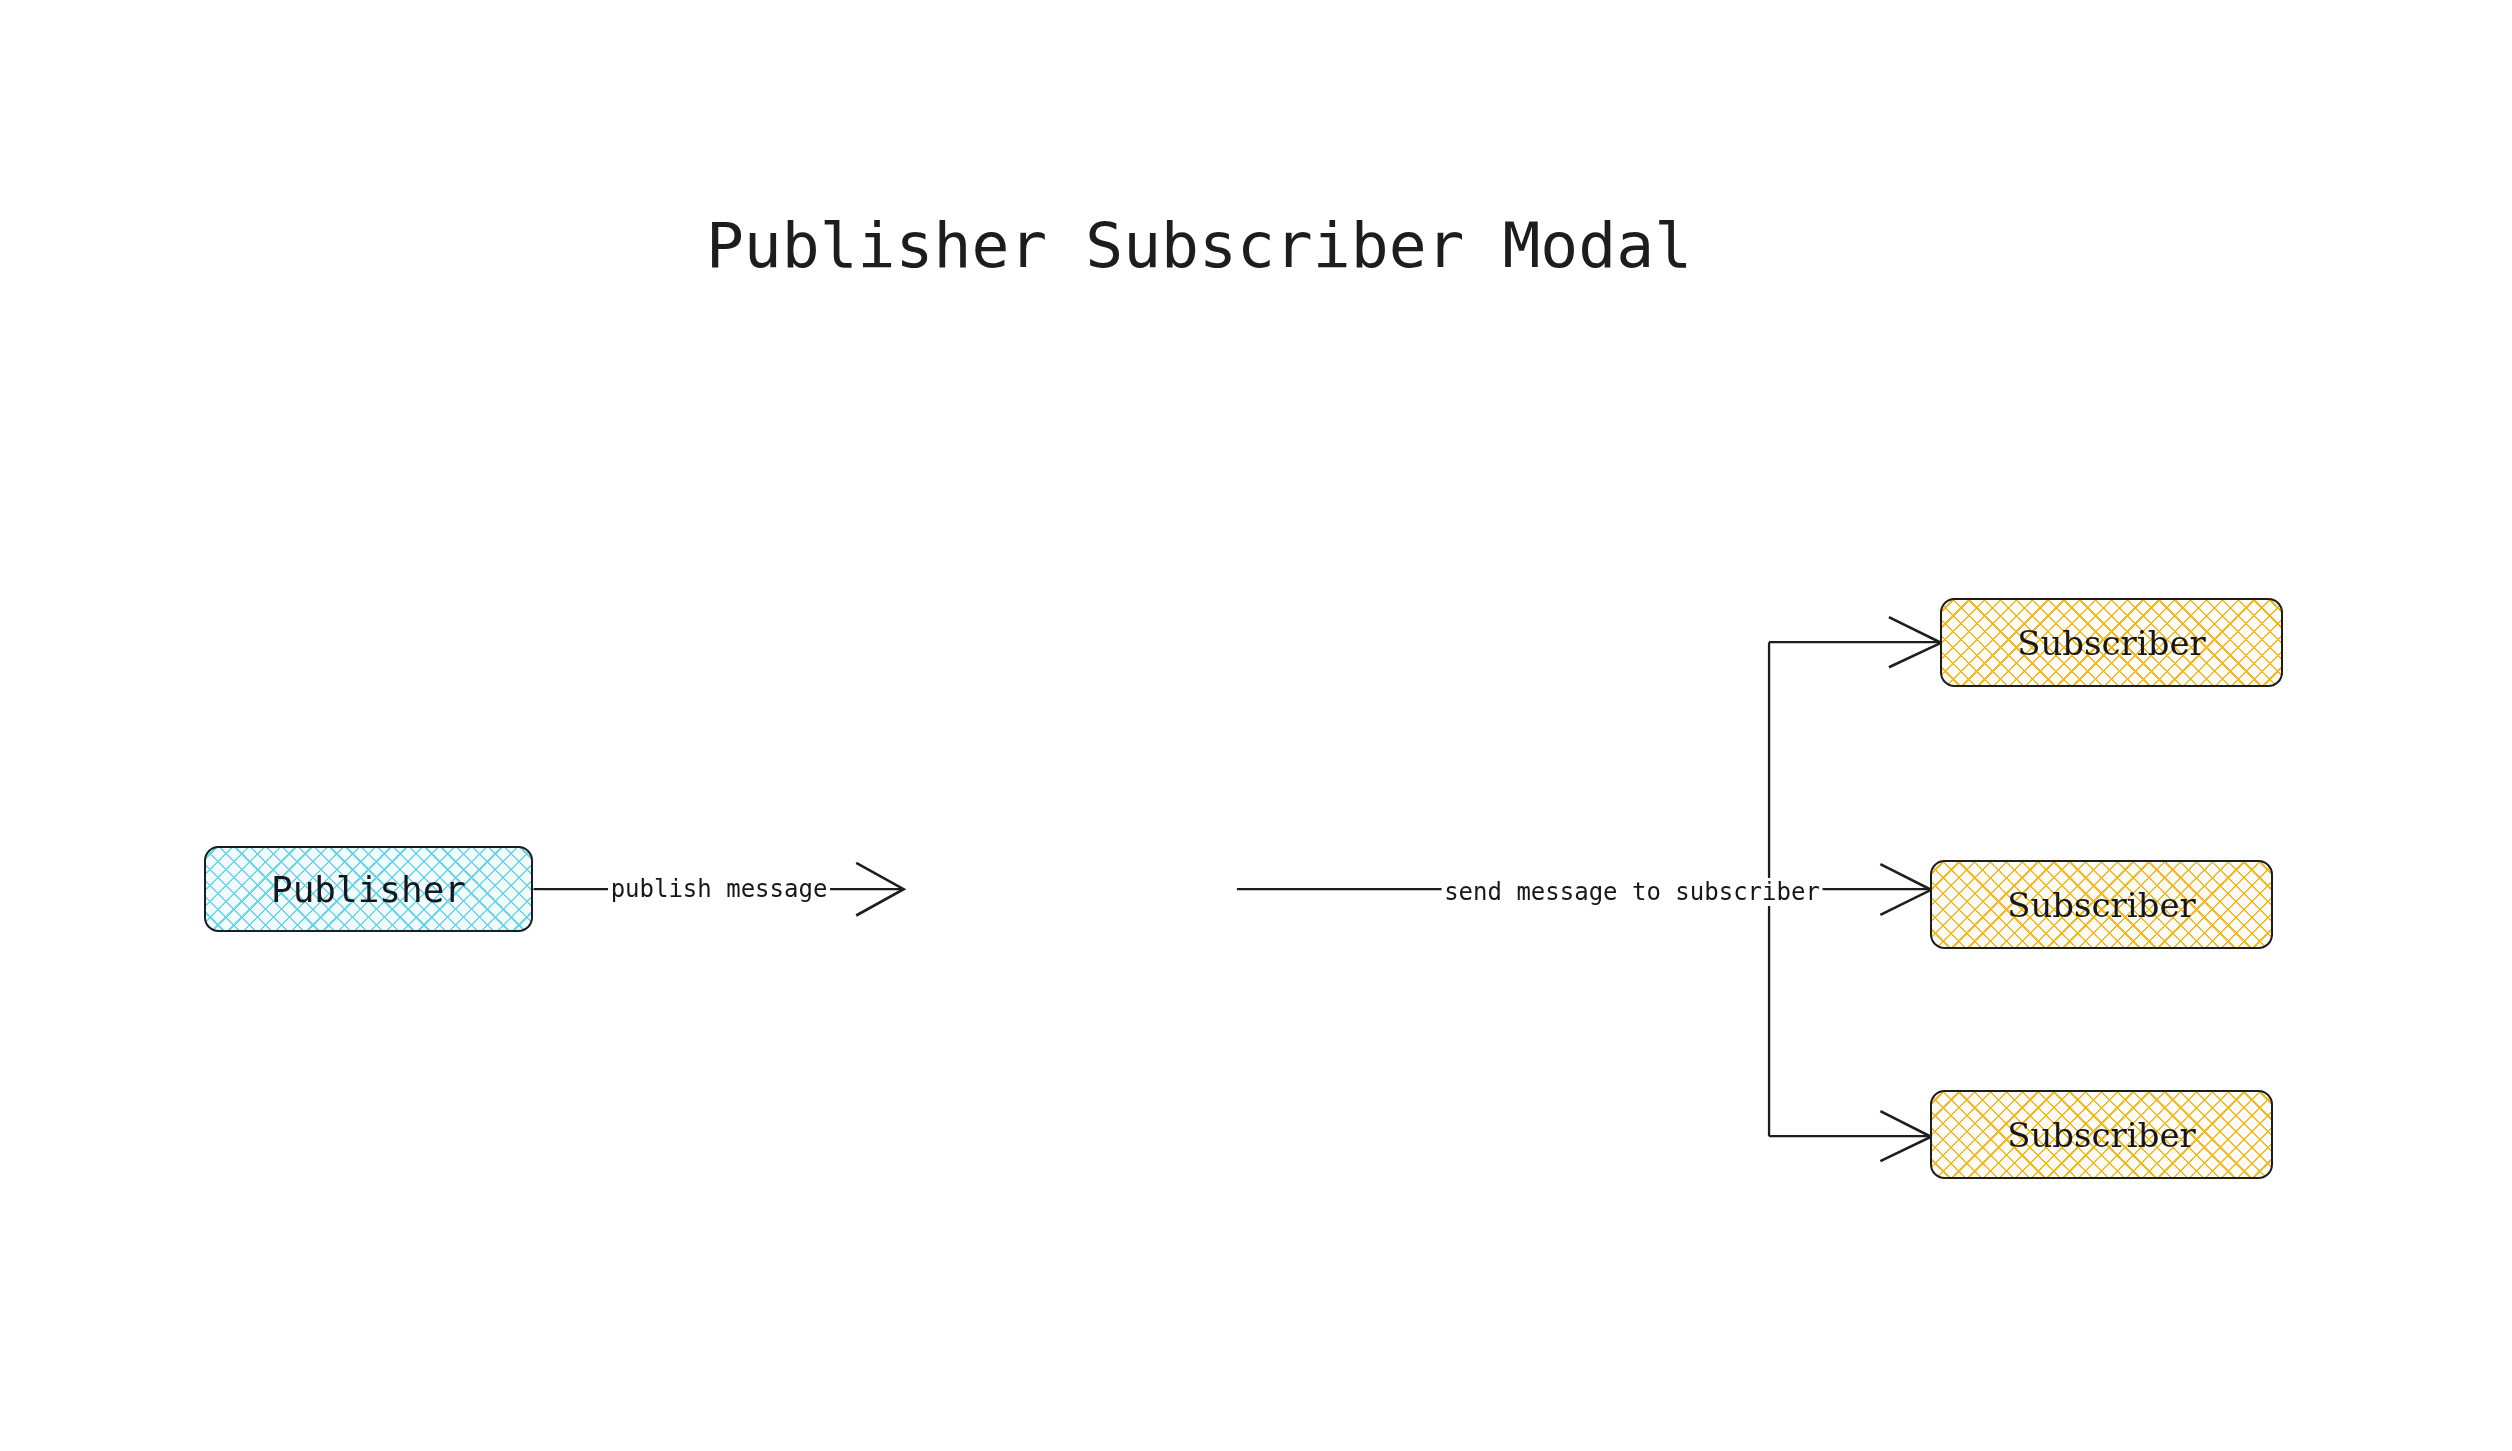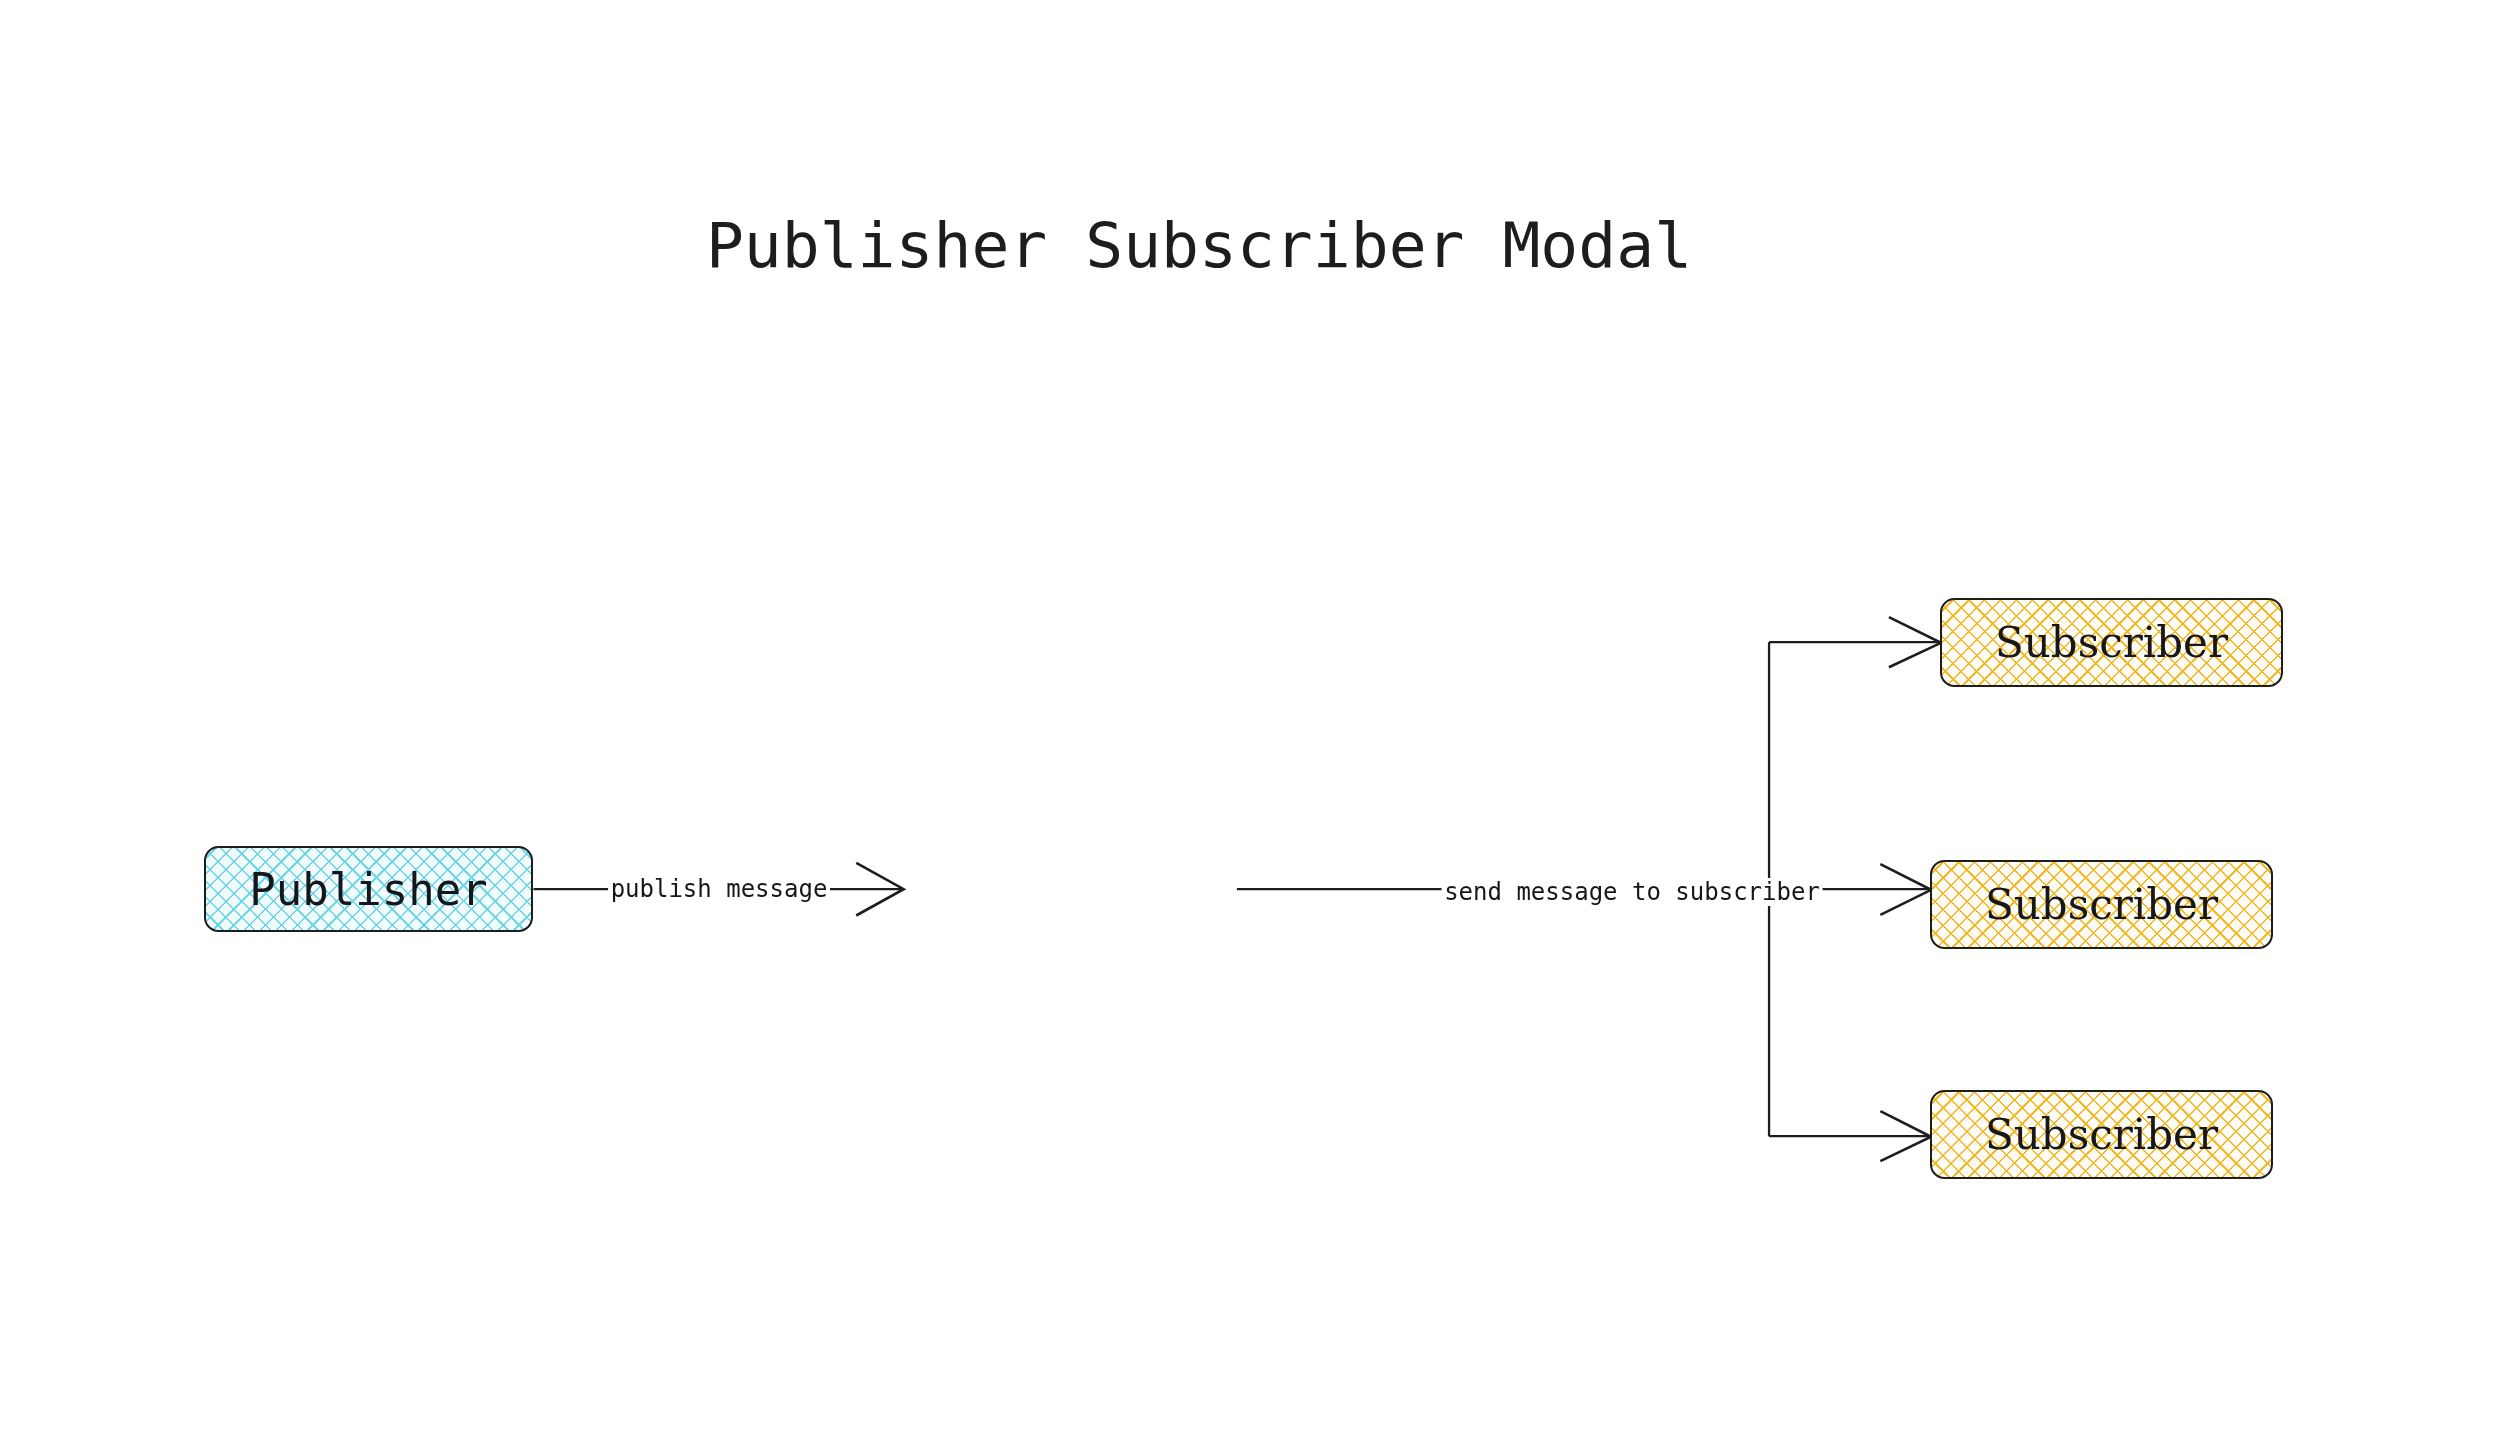--- a/index.html
+++ b/index.html
@@ -106,7 +106,7 @@
   }
   .node-subscriber .node-label {
     font-family: "DejaVu Serif", serif;
-    font-size: 42px;
+    font-size: 34px;
   }
   #node-subscriber-1 { left: 1940px; top: 598px;  }
   #node-subscriber-2 { left: 1930px; top: 860px; }

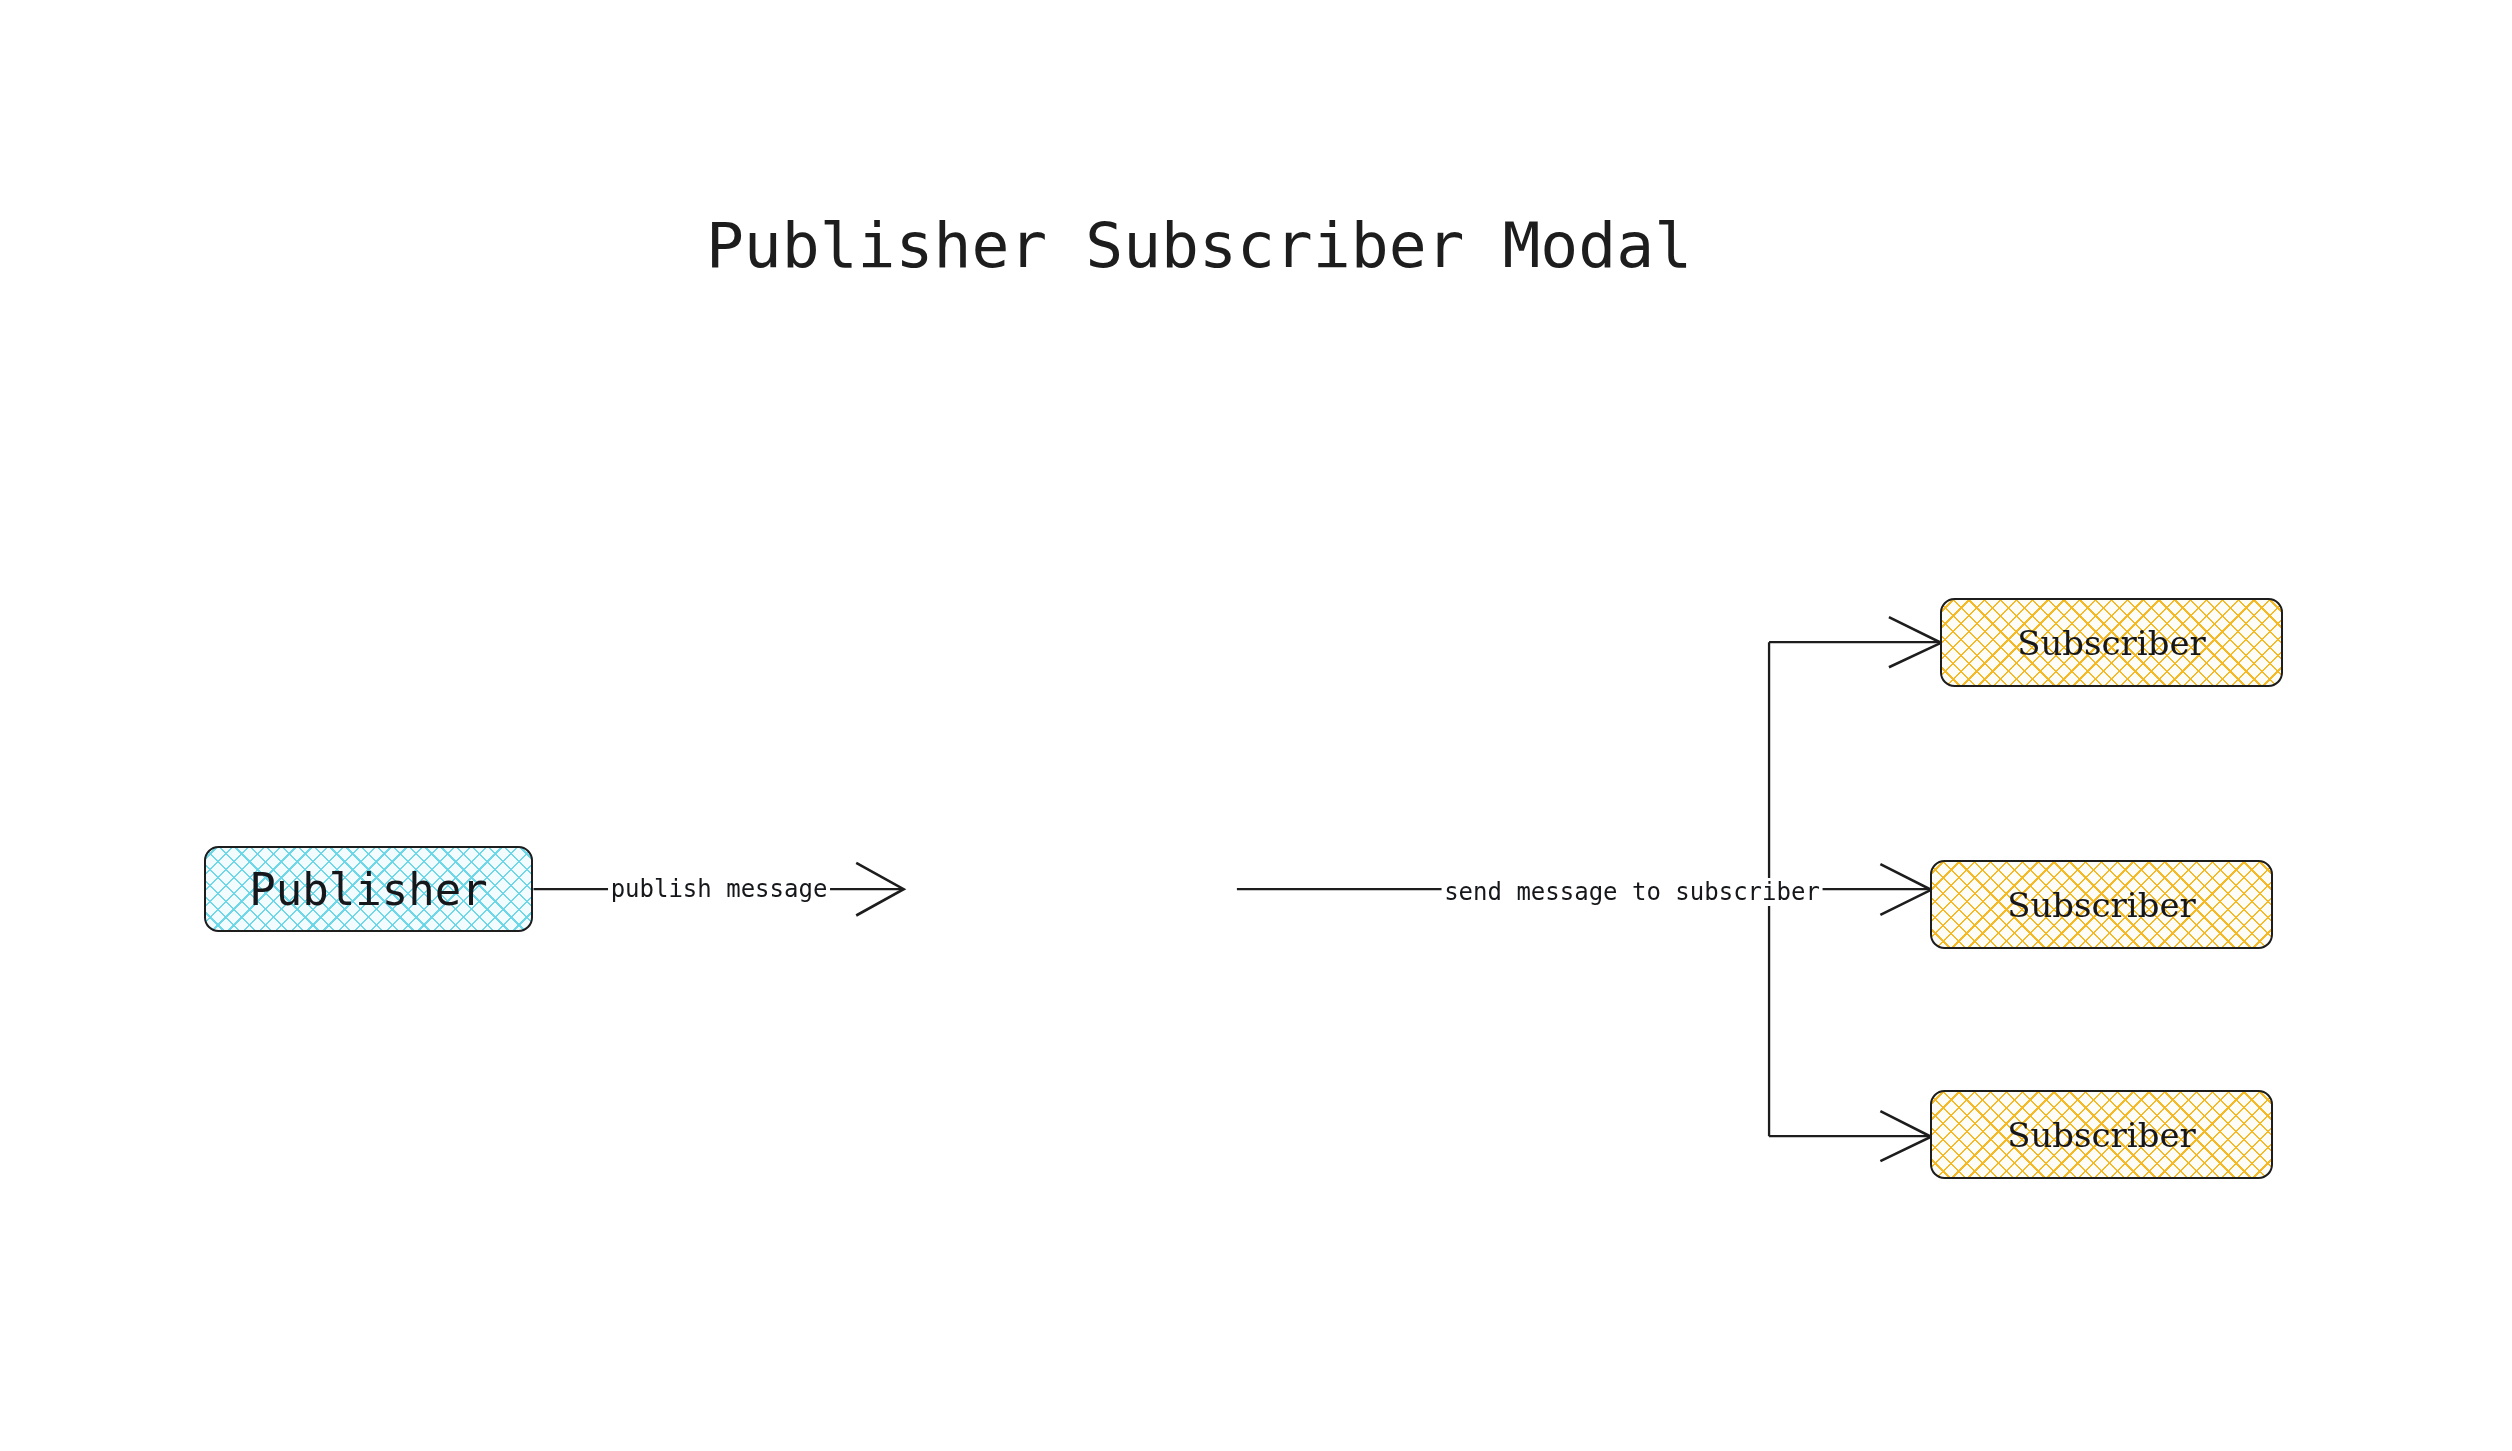--- a/index.html
+++ b/index.html
@@ -90,7 +90,7 @@
   }
   #node-publisher .node-label {
     font-family: "DejaVu Sans Mono", monospace;
-    font-size: 44px;
+    font-size: 36px;
   }
 
   #node-topic {

